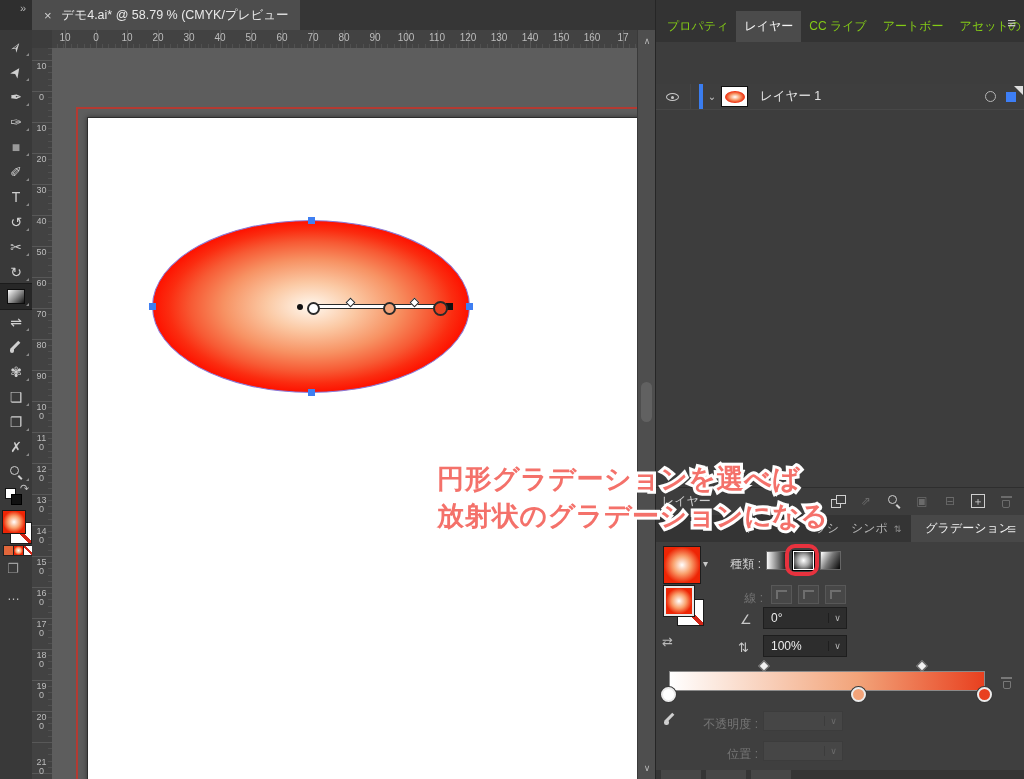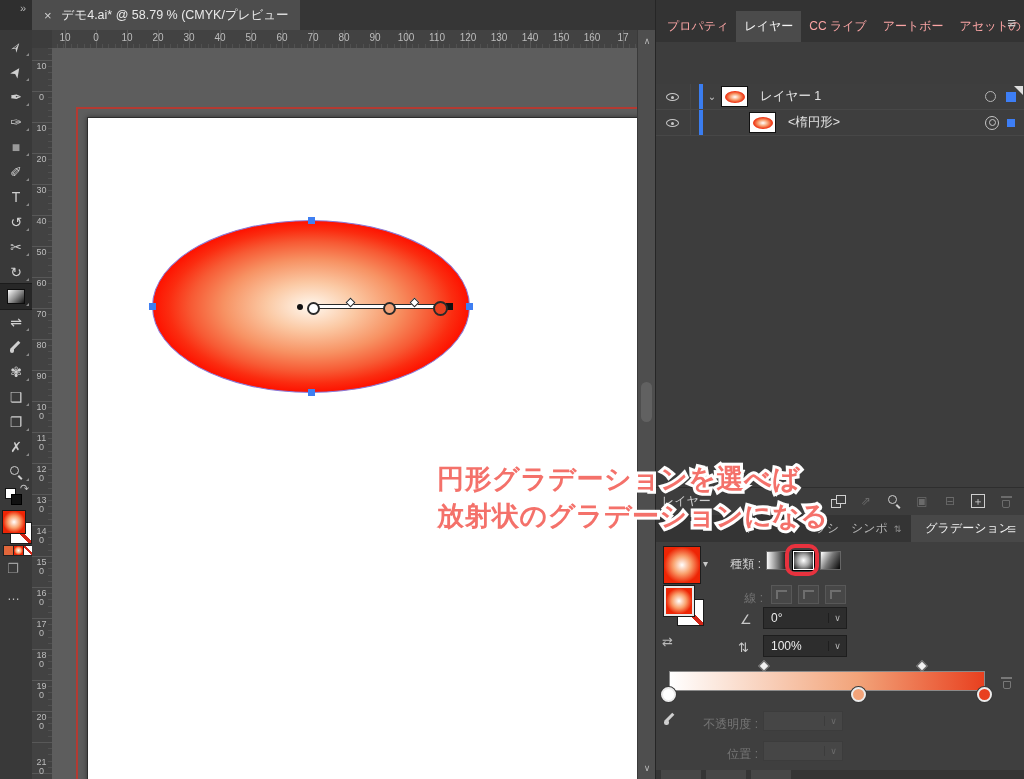--- a/index.html
+++ b/index.html
@@ -82,7 +82,7 @@
   
   #rpanel{left:655px;top:0;width:369px;height:779px;background:#3d3d3d;border-left:1px solid #262626;box-sizing:border-box;}
   #panel-tabs{position:absolute;left:0;top:0;width:369px;height:42px;background:#333333;display:flex;align-items:flex-end;padding-left:3px;box-sizing:border-box;}
-  .ptab{padding:7px 8px;font-size:12px;color:#fca5a5;white-space:nowrap;}
+  .ptab{padding:7px 8px;font-size:12px;color:#84cc16;white-space:nowrap;}
   .ptab.active{background:#4b4b4b;color:#f4f4f4;}
   .menu-ic{position:absolute;right:8px;top:14px;color:#c9c9c9;font-size:15px;}
   #searchbox{position:absolute;left:12px;top:52px;width:318px;height:24px;background:#2e2e2e;border:1px solid #555;border-radius:3px;display:flex;align-items:center;gap:7px;padding:0 8px;box-sizing:border-box;}

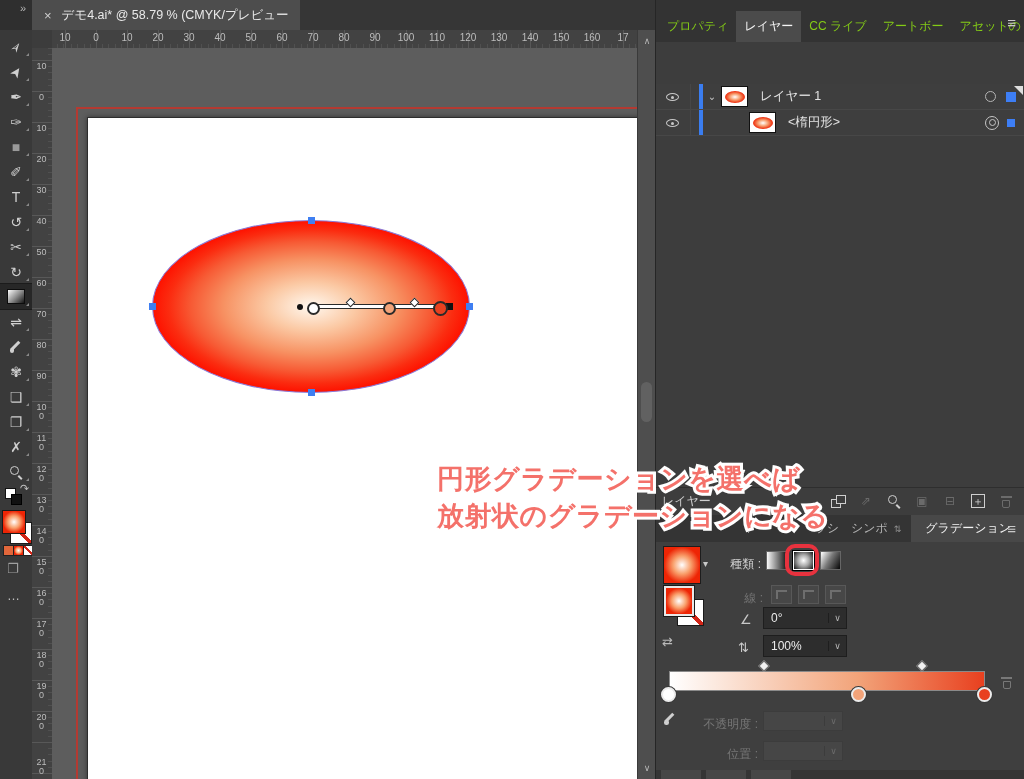--- a/index.html
+++ b/index.html
@@ -341,22 +341,6 @@
           <span class="tcirc"></span>
           <span class="bsq"></span>
         </div>
-        <div class="lrow">
-          <div class="eyecol">
-            <span class="eye"></span>
-          </div>
-          <div class="colbar"></div>
-          <div class="chev"></div>
-          <div style="width: 28px; height: 1px;"></div>
-          <div class="thumb">
-            <i></i>
-          </div>
-          <span class="lname">&lt;楕円形&gt;</span>
-          <span class="tcirc2">
-            <i></i>
-          </span>
-          <span class="bsq small"></span>
-        </div>
       </div>
     <div id="rows-corner"></div>
 

